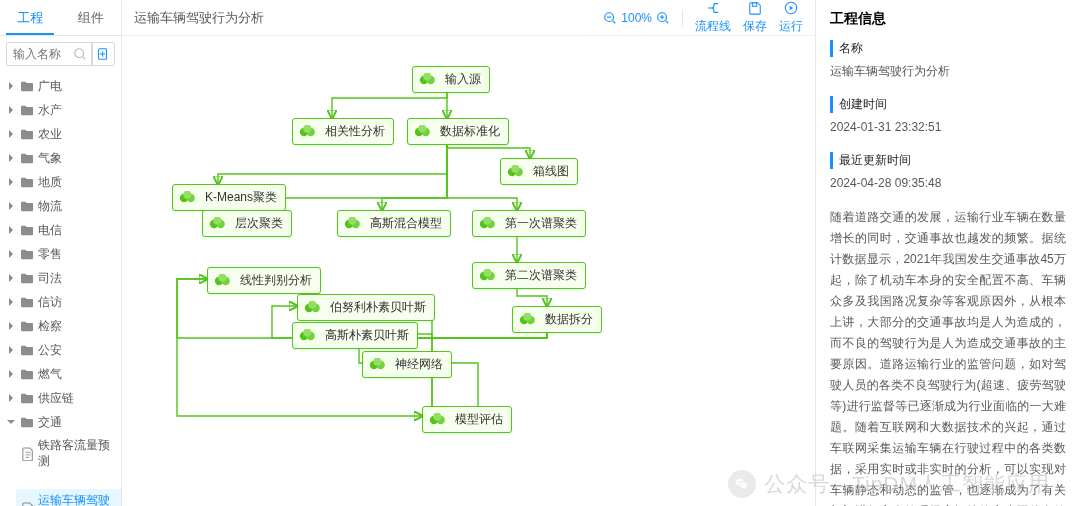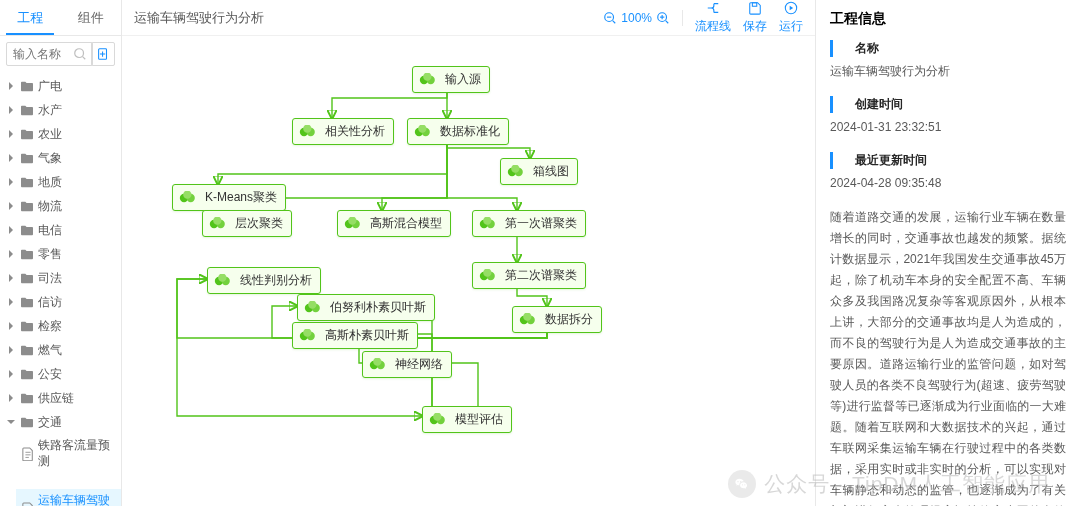--- a/index.html
+++ b/index.html
@@ -49,7 +49,7 @@
 .right-panel { position: absolute; right: 0; top: 0; width: 264px; height: 506px; padding: 10px 14px; }
 .info-title { font-size: 14px; font-weight: 600; color: #000000; margin-bottom: 12px; }
 .info-block { margin-bottom: 14px; }
-.info-label { border-left: 3px solid #1890ff; padding-left: 22px; color: #262626; font-weight: 700; margin-bottom: 5px; }
+.info-label { border-left: 3px solid #1890ff; padding-left: 6px; color: #262626; font-weight: 400; margin-bottom: 5px; }
 .info-val { color: #595959; line-height: 1.65; }
 .desc { color: #595959; line-height: 1.75; text-align: justify; font-size: 12px; }
 

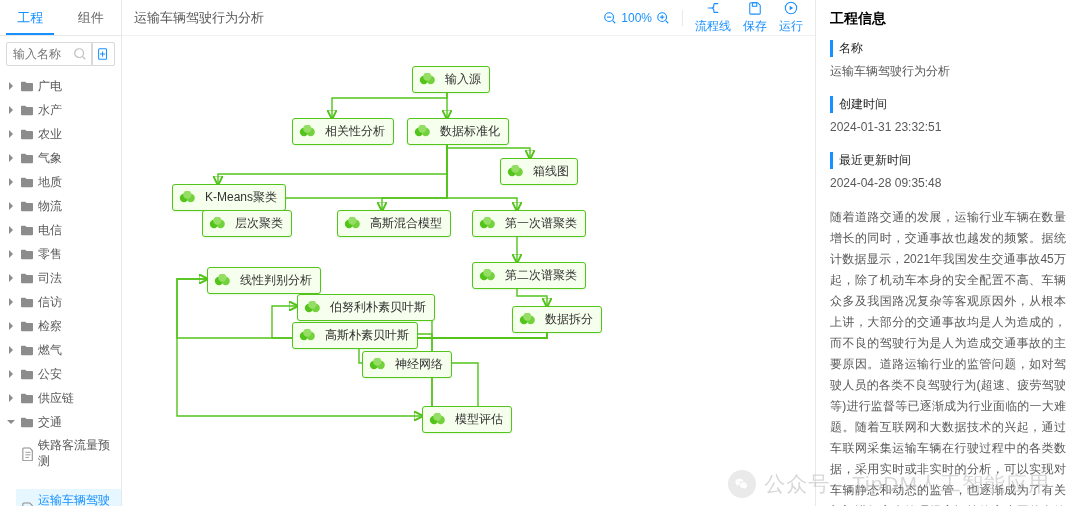--- a/index.html
+++ b/index.html
@@ -187,16 +187,16 @@
         <svg class="folder-ic" viewBox="0 0 16 14">
           <path d="M1 3a1 1 0 011-1h4l1.5 1.5H14a1 1 0 011 1V12a1 1 0 01-1 1H2a1 1 0 01-1-1V3z"></path>
         </svg>
+        <span class="tree-label">公安</span>
+      </div>
+      <div class="tree-item">
+        <svg class="caret" viewBox="0 0 10 10">
+          <path d="M3 1l4 4-4 4z"></path>
+        </svg>
+        <svg class="folder-ic" viewBox="0 0 16 14">
+          <path d="M1 3a1 1 0 011-1h4l1.5 1.5H14a1 1 0 011 1V12a1 1 0 01-1 1H2a1 1 0 01-1-1V3z"></path>
+        </svg>
         <span class="tree-label">燃气</span>
-      </div>
-      <div class="tree-item">
-        <svg class="caret" viewBox="0 0 10 10">
-          <path d="M3 1l4 4-4 4z"></path>
-        </svg>
-        <svg class="folder-ic" viewBox="0 0 16 14">
-          <path d="M1 3a1 1 0 011-1h4l1.5 1.5H14a1 1 0 011 1V12a1 1 0 01-1 1H2a1 1 0 01-1-1V3z"></path>
-        </svg>
-        <span class="tree-label">公安</span>
       </div>
       <div class="tree-item">
         <svg class="caret" viewBox="0 0 10 10">

